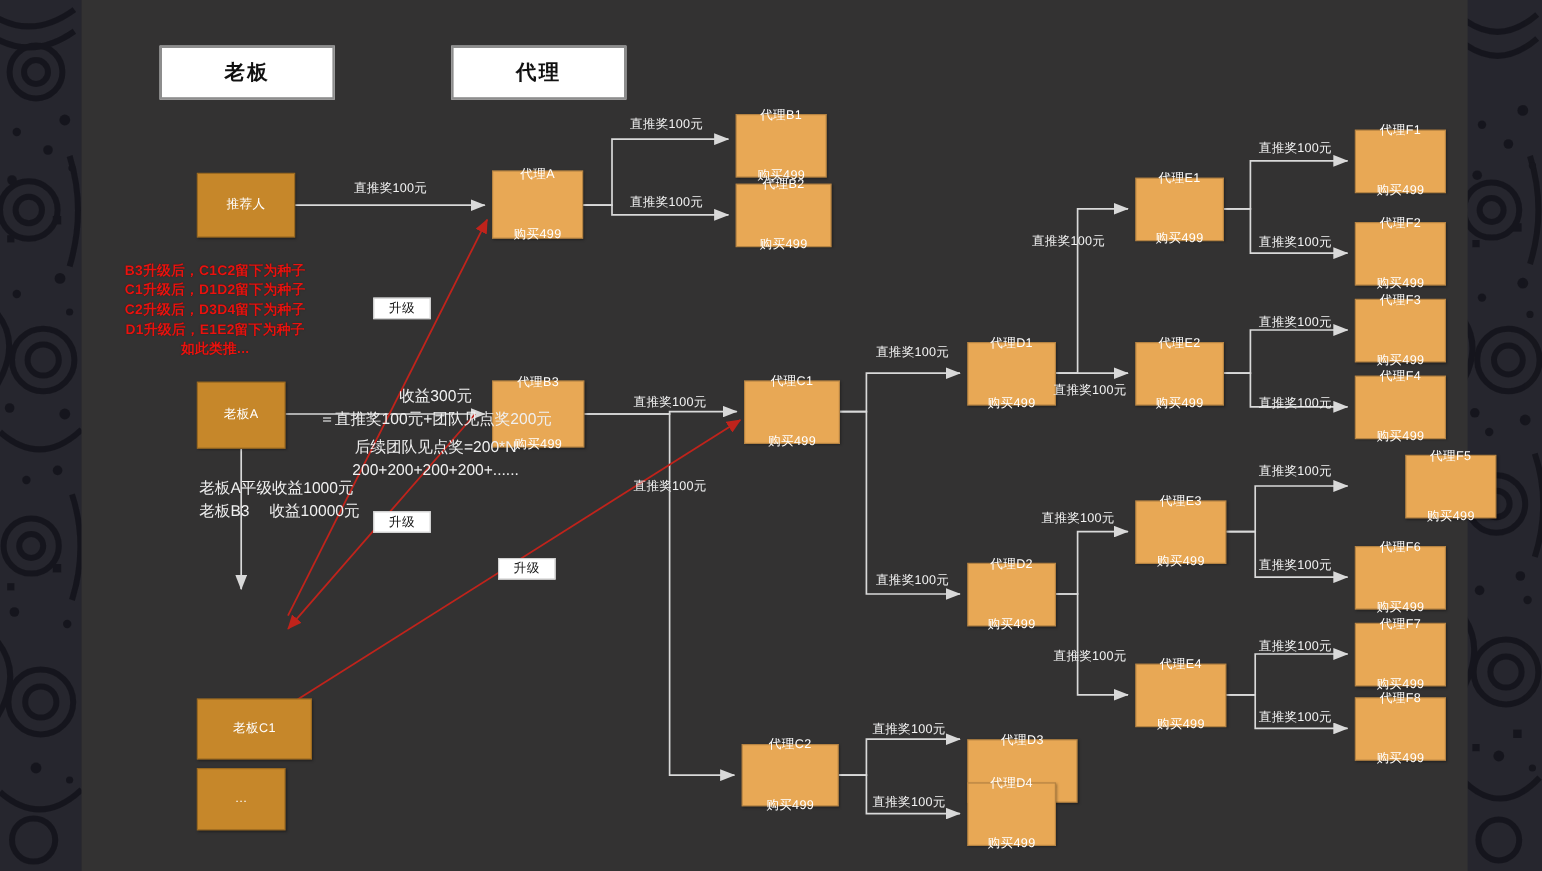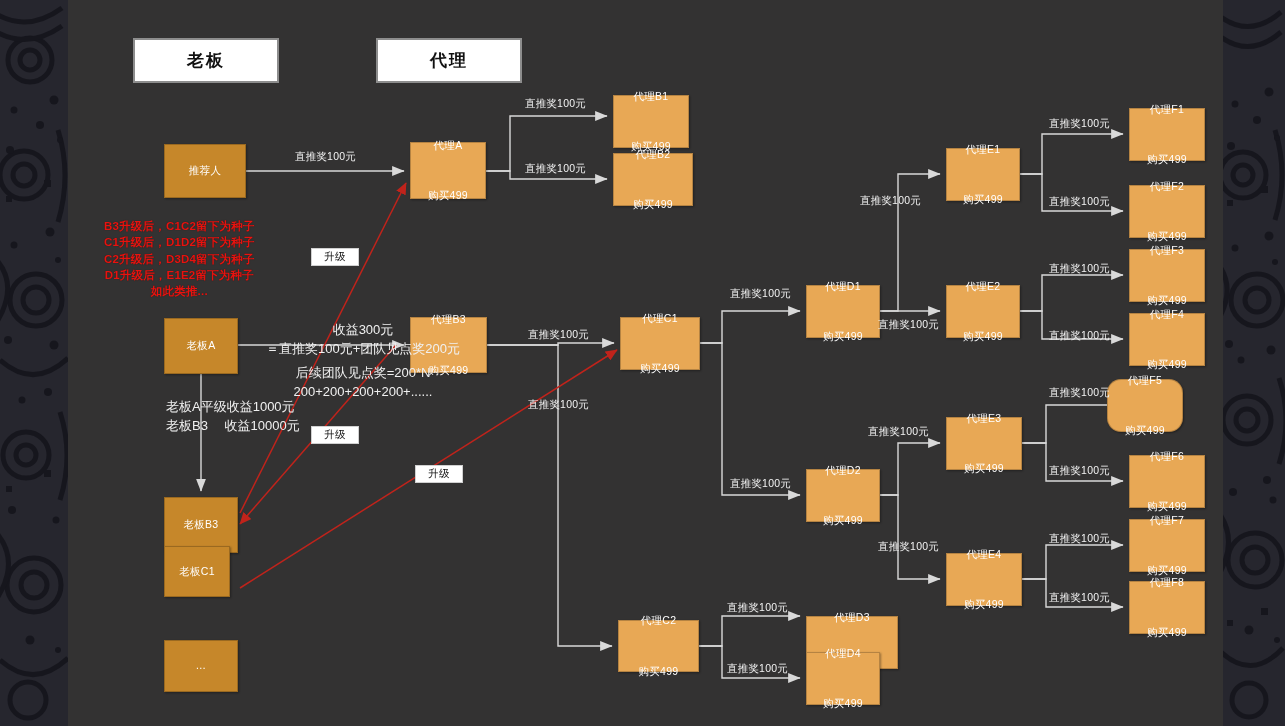--- a/index.html
+++ b/index.html
@@ -314,7 +314,7 @@
     <span class="l1">代理F4</span>
     <span class="l2">购买499</span>
   </div>
-  <div class="node agent" style="left:1107px;top:379px;width:76px;height:53px;border-radius:14px;">
+  <div class="node agent" style="left:1171px;top:379px;width:76px;height:53px;">
     <span class="l1">代理F5</span>
     <span class="l2">购买499</span>
   </div>

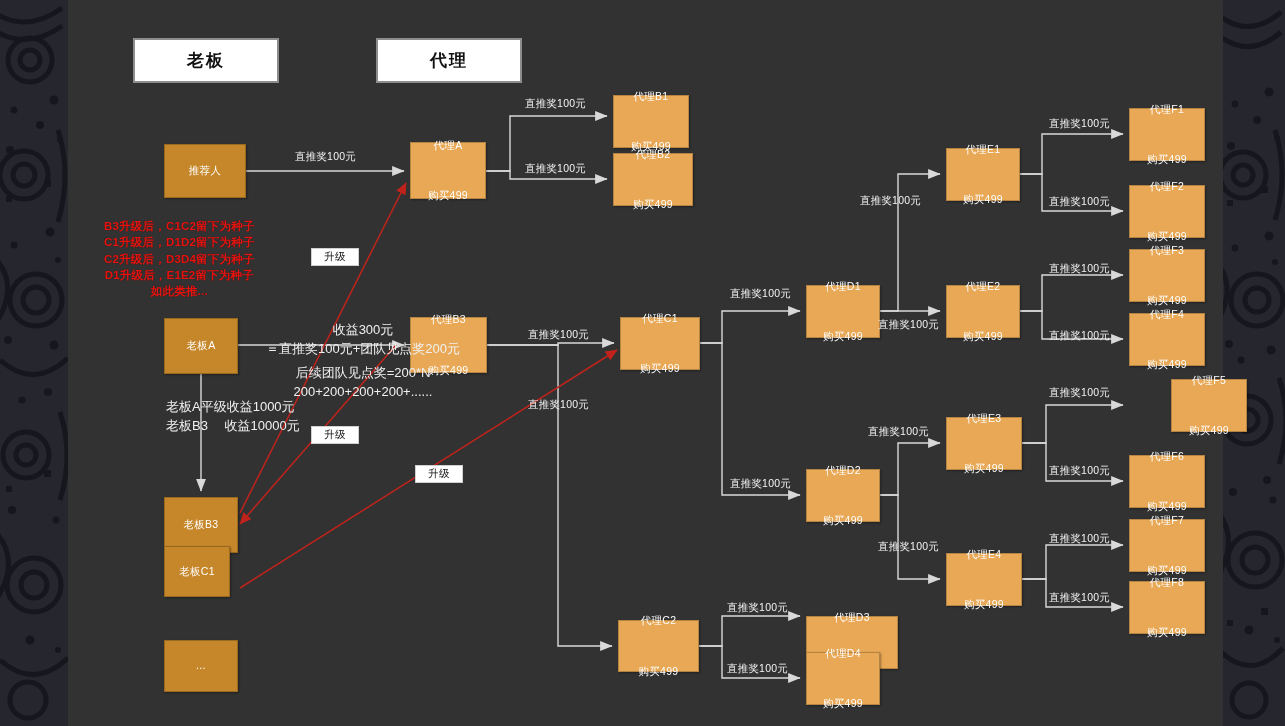--- a/index.html
+++ b/index.html
@@ -229,9 +229,6 @@
   <div class="node boss" style="left:164px;top:318px;width:74px;height:56px;">
     <span class="l1">老板A</span>
   </div>
-  <div class="node boss" style="left:164px;top:497px;width:74px;height:56px;">
-    <span class="l1">老板B3</span>
-  </div>
   <div class="node boss" style="left:164px;top:546px;width:66px;height:51px;">
     <span class="l1">老板C1</span>
   </div>

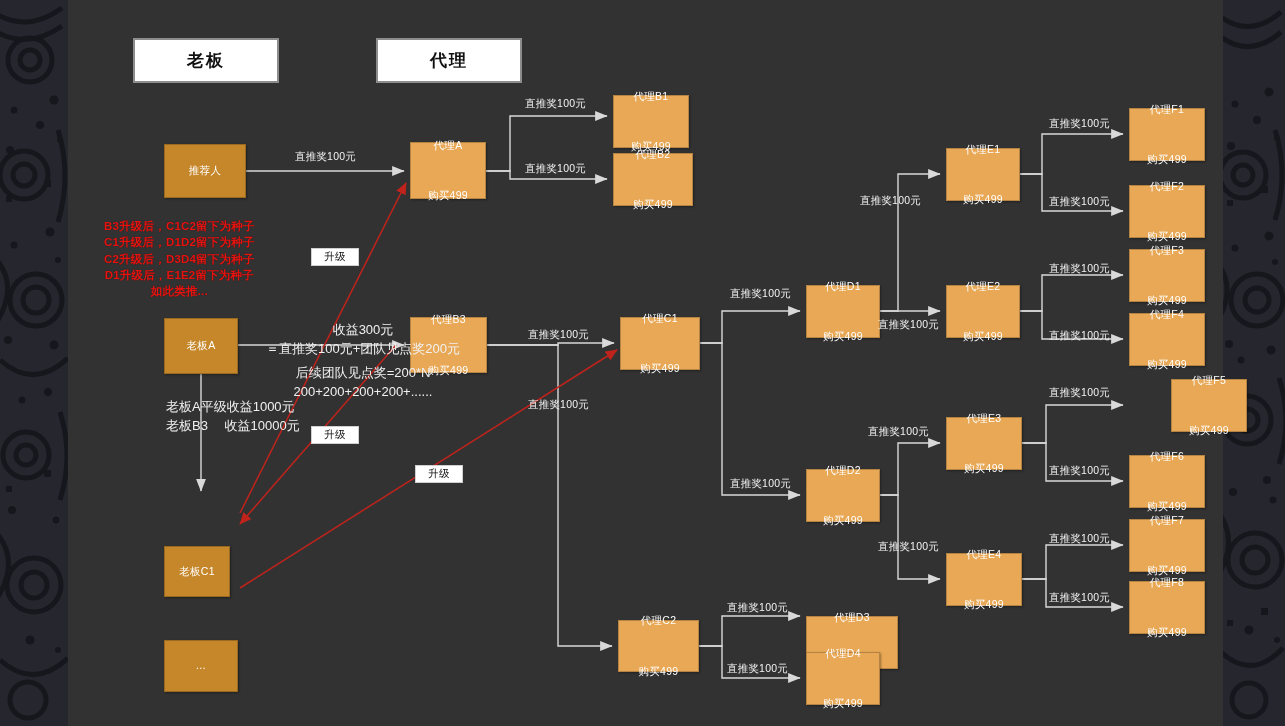--- a/index.html
+++ b/index.html
@@ -229,7 +229,7 @@
   <div class="node boss" style="left:164px;top:318px;width:74px;height:56px;">
     <span class="l1">老板A</span>
   </div>
-  <div class="node boss" style="left:164px;top:546px;width:66px;height:51px;">
+  <div class="node boss" style="left:164px;top:582px;width:96px;height:51px;">
     <span class="l1">老板C1</span>
   </div>
   <div class="node boss" style="left:164px;top:640px;width:74px;height:52px;">

